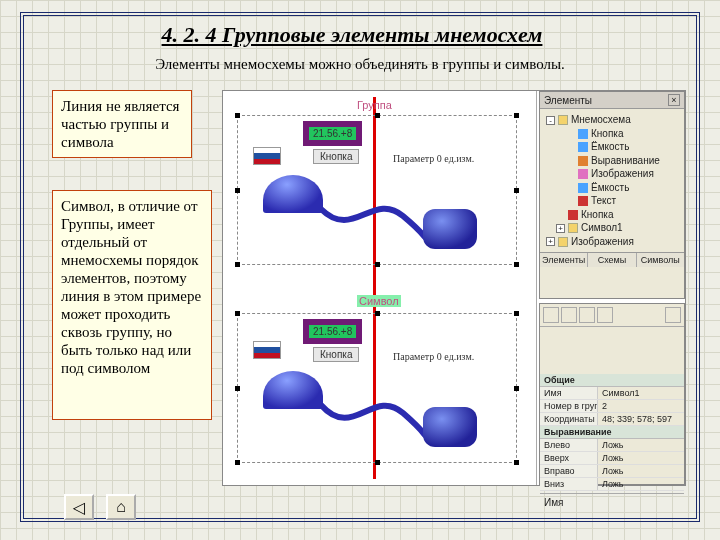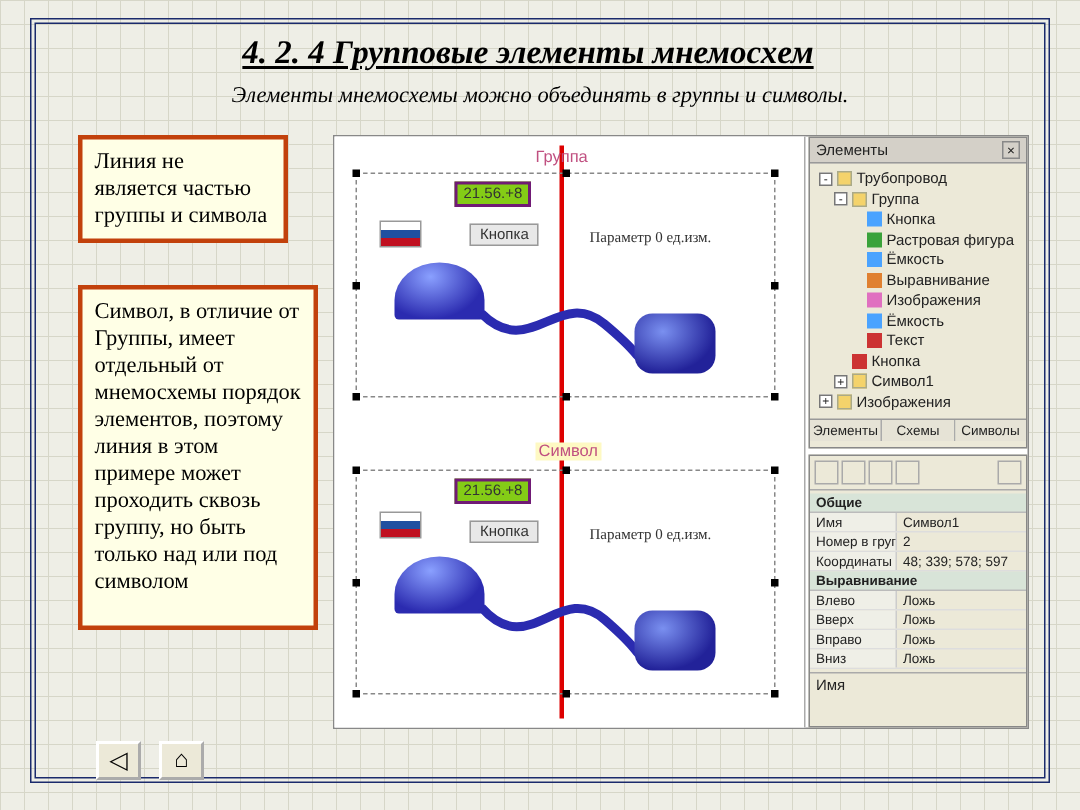--- a/index.html
+++ b/index.html
@@ -34,7 +34,7 @@
   .subtitle {
     position: absolute; left: 0; top: 56px; width: 720px;
     text-align: center;
-    font-size: 15px; color: #000; font-style: italic;
+    font-size: 15px; color: #000;
   }
   .note {
     position: absolute;

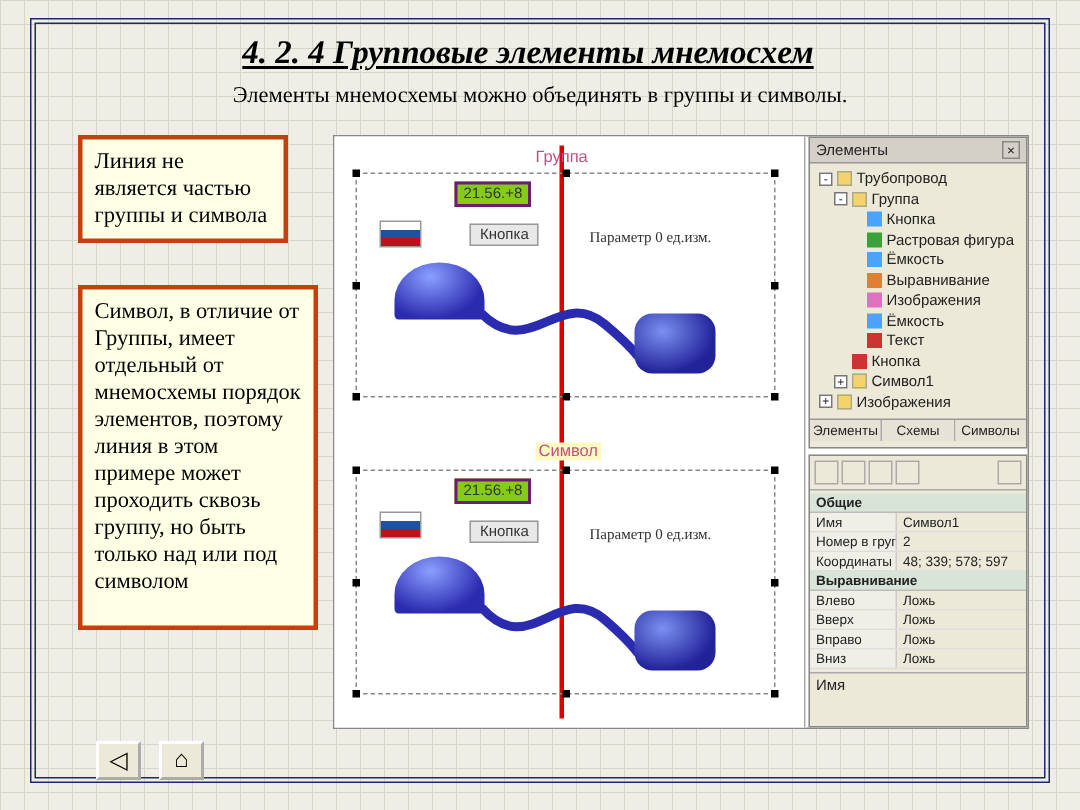--- a/index.html
+++ b/index.html
@@ -39,7 +39,7 @@
   .note {
     position: absolute;
     background: #ffffe6;
-    border: 3px solid #c2410c;
+    border: 1px solid #c2410c;
     font-size: 15px; line-height: 1.2;
     padding: 6px 8px;
     color: #000;

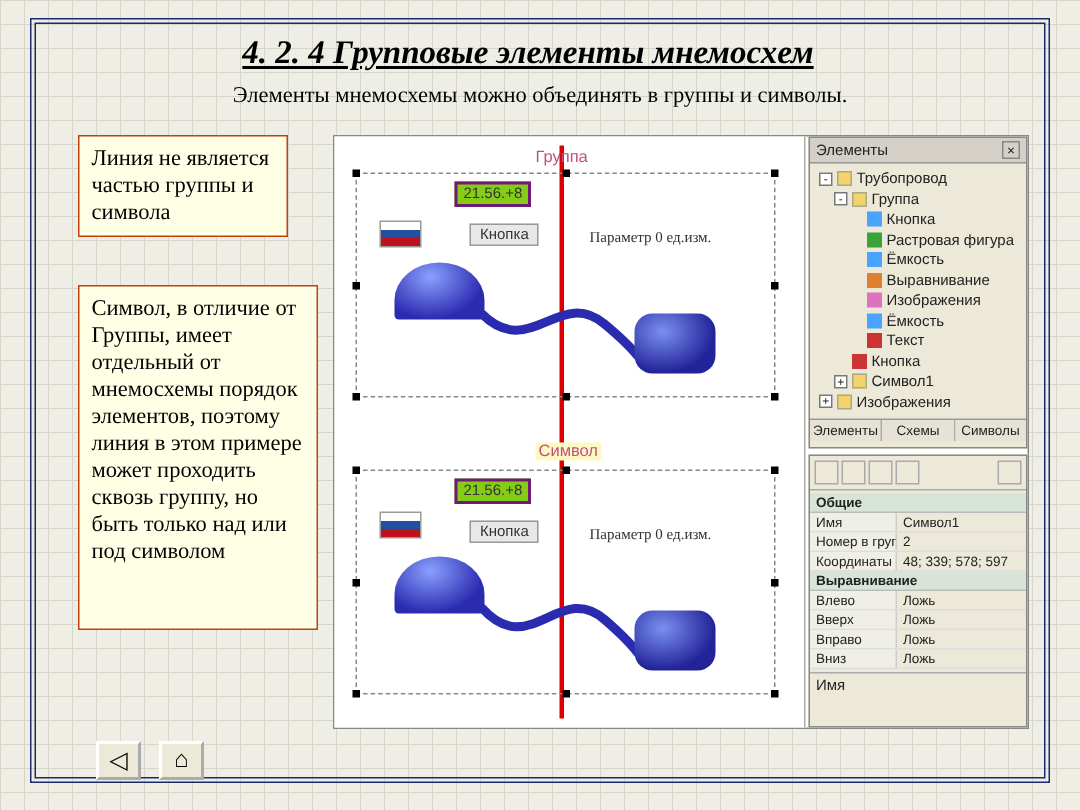--- a/index.html
+++ b/index.html
@@ -222,7 +222,7 @@
       <span class="closebox">×</span>
     </div>
     <div class="tree" id="tree">
-        <div class="tree-item ind0"><span class="sq">-</span><span class="ic ic-folder"></span><span>Трубопровод</span></div>
+        <div class="tree-item ind0"><span class="sq">-</span><span class="ic ic-folder"></span><span>Мнемосхема</span></div>
         <div class="tree-item ind1"><span class="sq">-</span><span class="ic ic-folder"></span><span>Группа</span></div>
         <div class="tree-item ind2"><span class="sq" style="visibility:hidden"></span><span class="ic ic-blue"></span><span>Кнопка</span></div>
         <div class="tree-item ind2"><span class="sq" style="visibility:hidden"></span><span class="ic ic-green"></span><span>Растровая фигура</span></div>

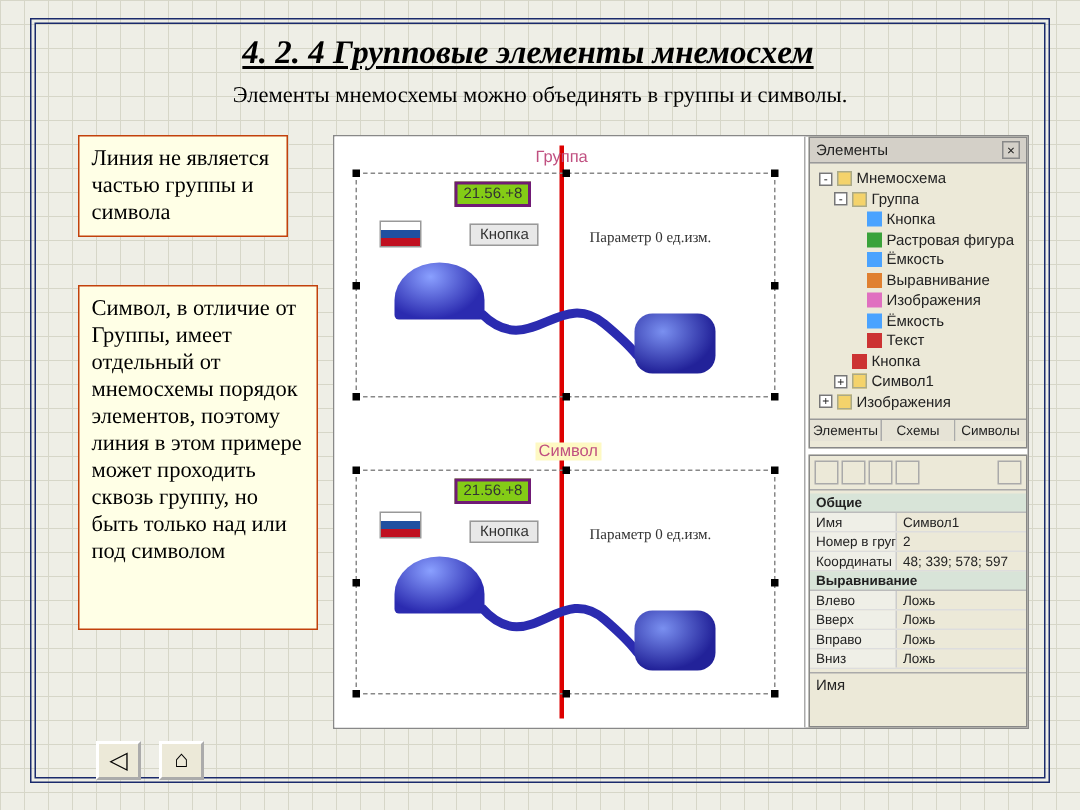--- a/index.html
+++ b/index.html
@@ -70,7 +70,7 @@
     position: absolute; left: 134px; top: 204px; font-size: 11px; color: #c05080; font-family: Arial, sans-serif; background:#fef9c3; padding:0 2px;
   }
   .valbox {
-    position: absolute; background:#84cc16; border:2px solid #701a75; font-size:10px;
+    position: absolute; background:#22c55e; border:6px solid #701a75; font-size:10px;
     font-family: Arial,sans-serif; padding:1px 4px; color:#333;
   }
   .val1 { left: 80px; top: 30px; }

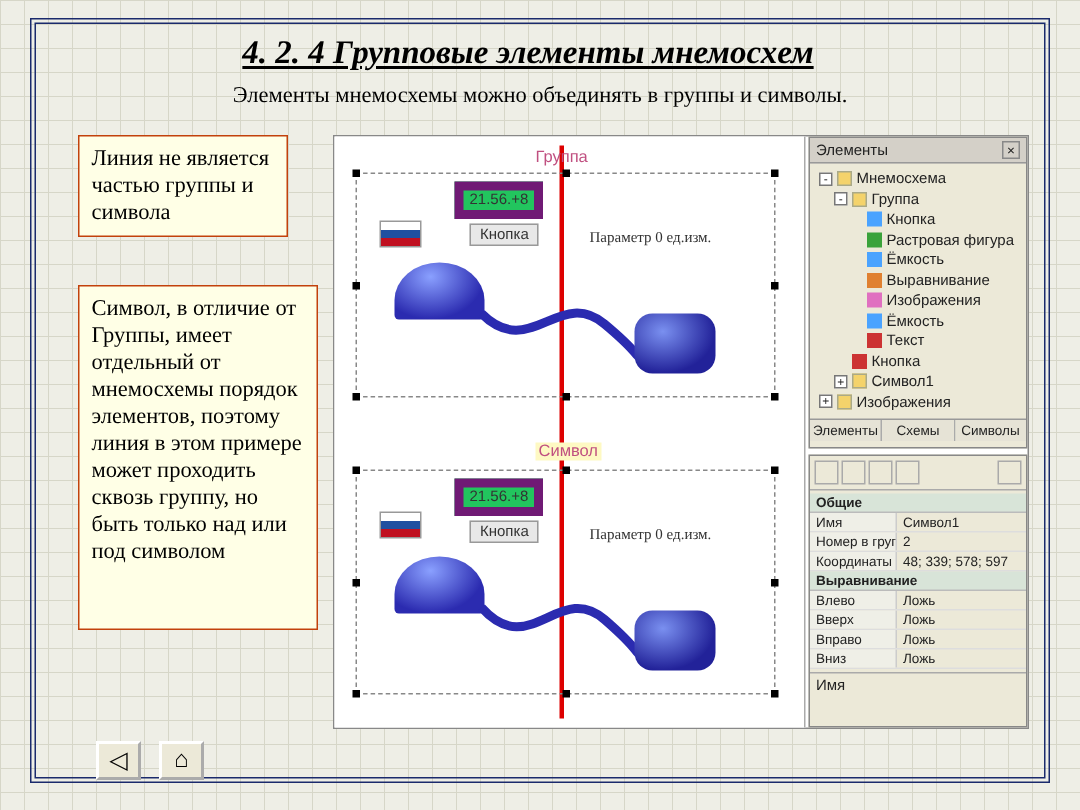--- a/index.html
+++ b/index.html
@@ -223,7 +223,6 @@
     </div>
     <div class="tree" id="tree">
         <div class="tree-item ind0"><span class="sq">-</span><span class="ic ic-folder"></span><span>Мнемосхема</span></div>
-        <div class="tree-item ind1"><span class="sq">-</span><span class="ic ic-folder"></span><span>Группа</span></div>
         <div class="tree-item ind2"><span class="sq" style="visibility:hidden"></span><span class="ic ic-blue"></span><span>Кнопка</span></div>
         <div class="tree-item ind2"><span class="sq" style="visibility:hidden"></span><span class="ic ic-green"></span><span>Растровая фигура</span></div>
         <div class="tree-item ind2"><span class="sq" style="visibility:hidden"></span><span class="ic ic-blue"></span><span>Ёмкость</span></div>

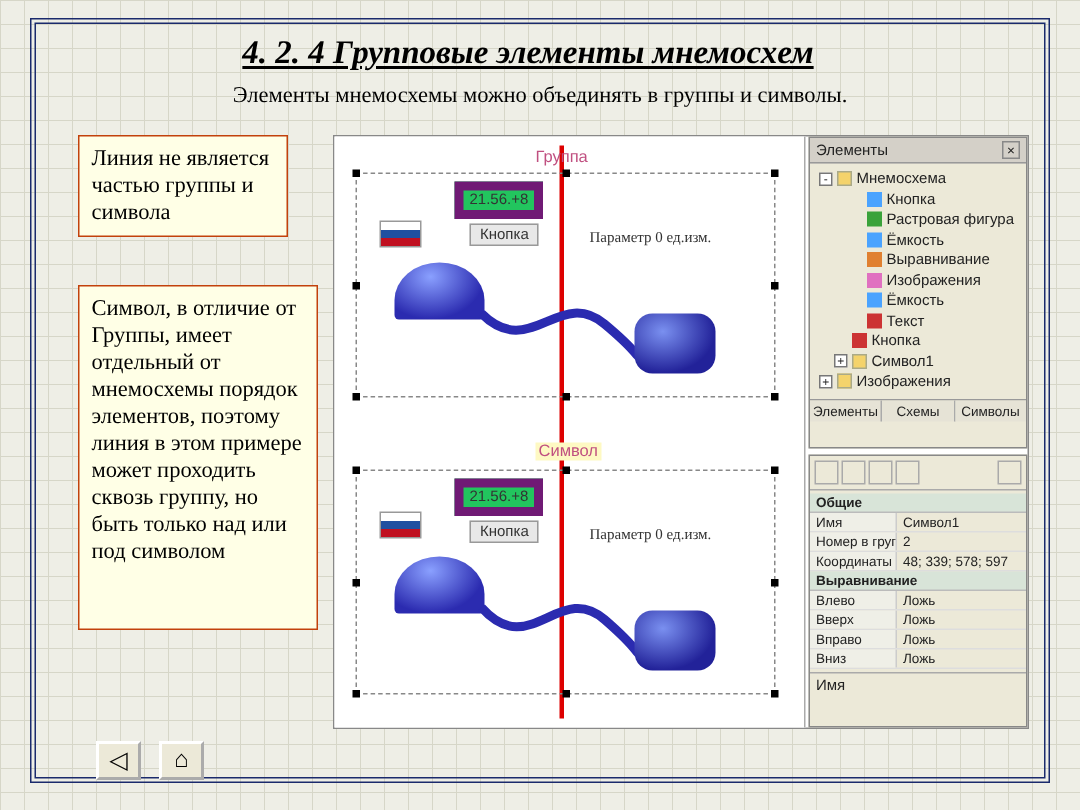--- a/index.html
+++ b/index.html
@@ -224,7 +224,6 @@
     <div class="tree" id="tree">
         <div class="tree-item ind0"><span class="sq">-</span><span class="ic ic-folder"></span><span>Мнемосхема</span></div>
         <div class="tree-item ind2"><span class="sq" style="visibility:hidden"></span><span class="ic ic-blue"></span><span>Кнопка</span></div>
-        <div class="tree-item ind2"><span class="sq" style="visibility:hidden"></span><span class="ic ic-green"></span><span>Растровая фигура</span></div>
         <div class="tree-item ind2"><span class="sq" style="visibility:hidden"></span><span class="ic ic-blue"></span><span>Ёмкость</span></div>
         <div class="tree-item ind2"><span class="sq" style="visibility:hidden"></span><span class="ic ic-orange"></span><span>Выравнивание</span></div>
         <div class="tree-item ind2"><span class="sq" style="visibility:hidden"></span><span class="ic ic-pink"></span><span>Изображения</span></div>

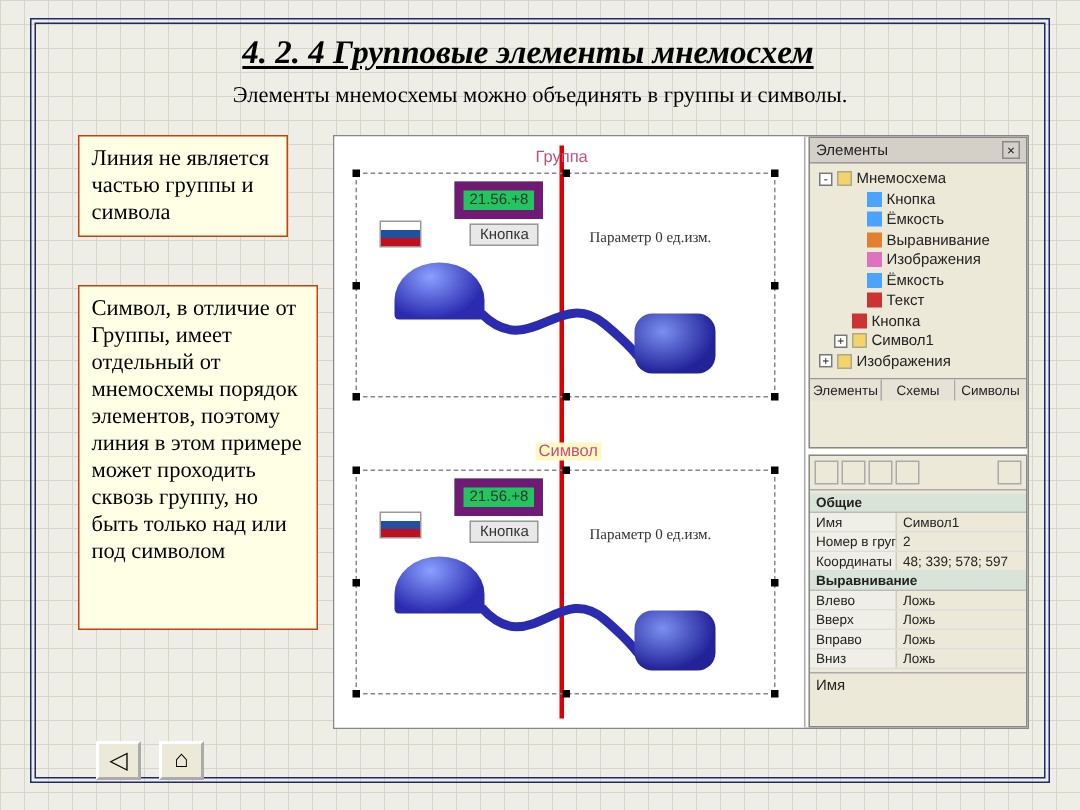--- a/index.html
+++ b/index.html
@@ -67,7 +67,7 @@
     position: absolute; left: 134px; top: 8px; font-size: 11px; color: #c05080; font-family: Arial, sans-serif;
   }
   .sym-label {
-    position: absolute; left: 134px; top: 204px; font-size: 11px; color: #c05080; font-family: Arial, sans-serif; background:#fef9c3; padding:0 2px;
+    position: absolute; left: 134px; top: 204px; font-size: 11px; color: #c05080; font-family: Arial, sans-serif; background:#86efac; padding:0 2px;
   }
   .valbox {
     position: absolute; background:#22c55e; border:6px solid #701a75; font-size:10px;

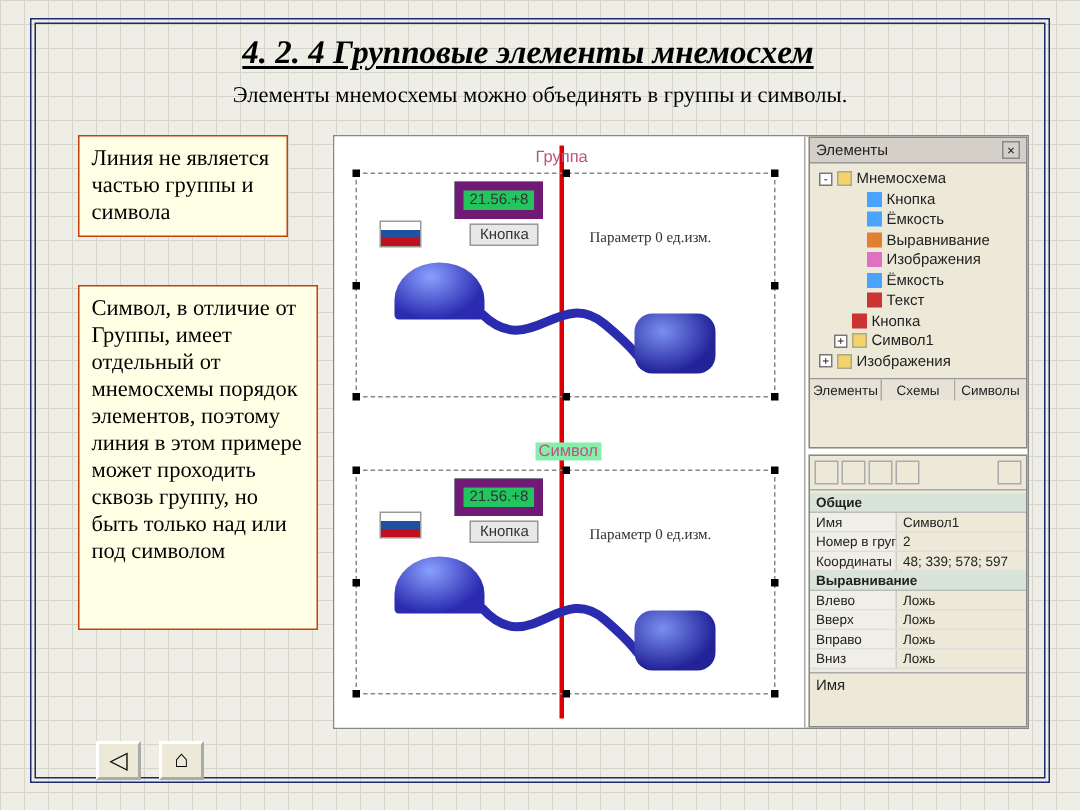--- a/index.html
+++ b/index.html
@@ -144,7 +144,7 @@
   .tab:last-child { border-right:none; }
   .toolbar-row { display:flex; gap:2px; padding:3px; border-bottom:1px solid #aaa; }
   .tbtn { width:16px; height:16px; background:#ece9d8; border:1px solid #aaa; }
-  .props { padding: 2px 0; }
+  .props { padding: 2px 0; margin-top: 45px; }
   .prow { display:flex; border-bottom:1px solid #ddd; }
   .pk { width: 58px; padding:1px 4px; background:#efefe7; border-right:1px solid #ccc; white-space:nowrap; overflow:hidden; font-size:9px;}
   .pv { flex:1; padding:1px 4px; white-space:nowrap; overflow:hidden; font-size:9px;}

